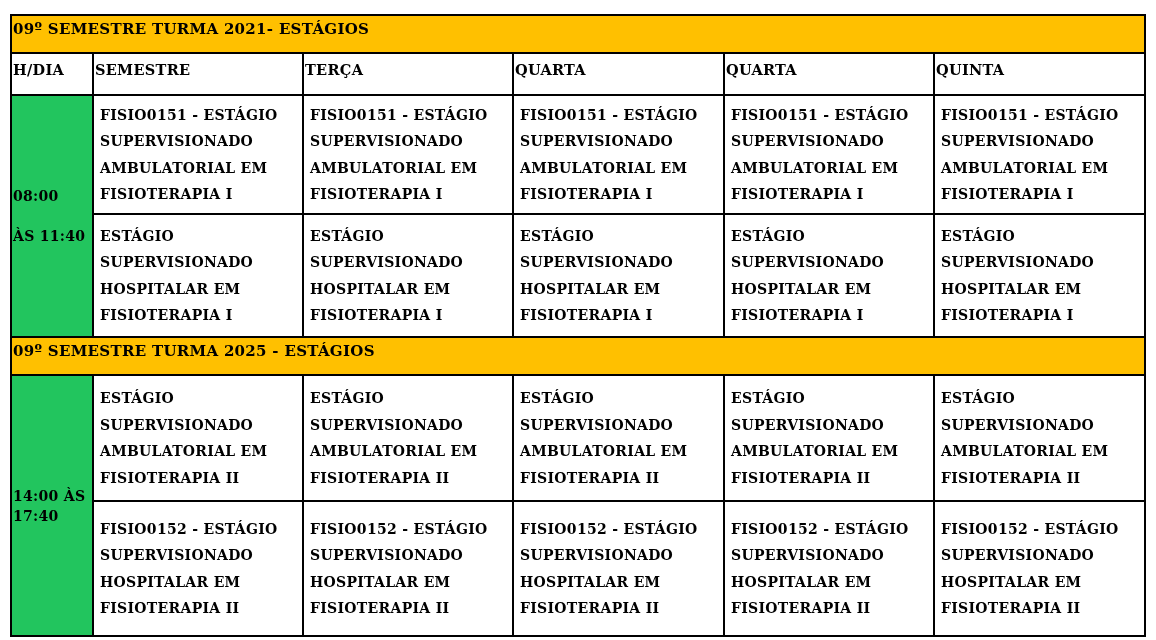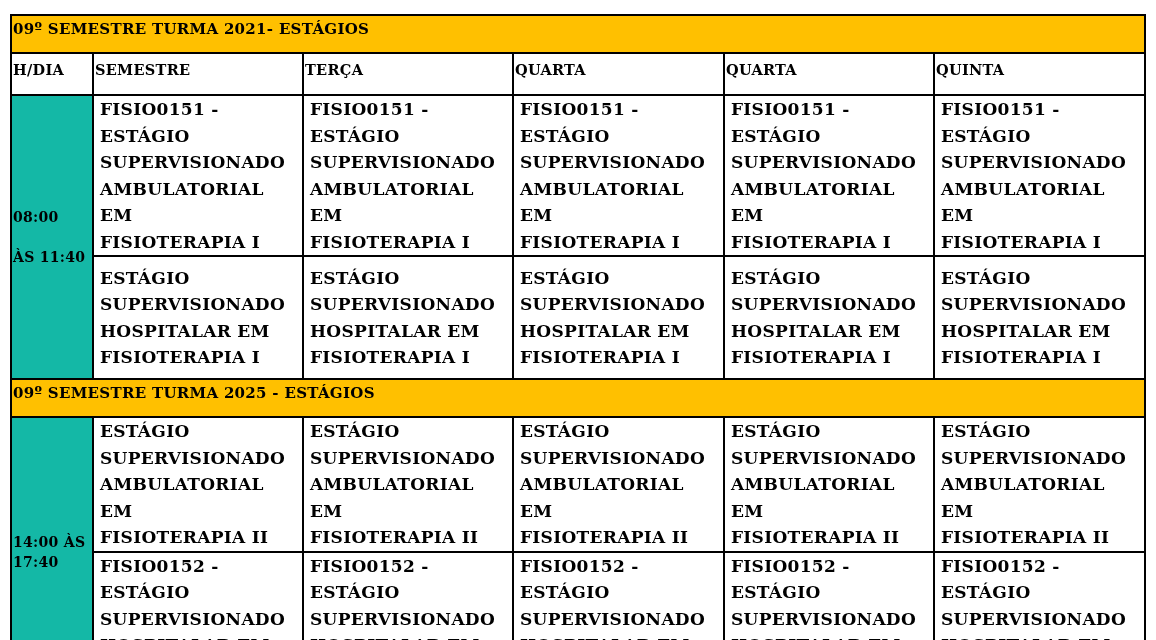--- a/index.html
+++ b/index.html
@@ -56,7 +56,7 @@
   td.time-cell.t2 { line-height: 20px; }
   td.course-cell {
     vertical-align: middle;
-    font-size: 17px;
+    font-size: 14px;
     line-height: 26.5px;
     background: #ffffff;
     padding: 0 6px;

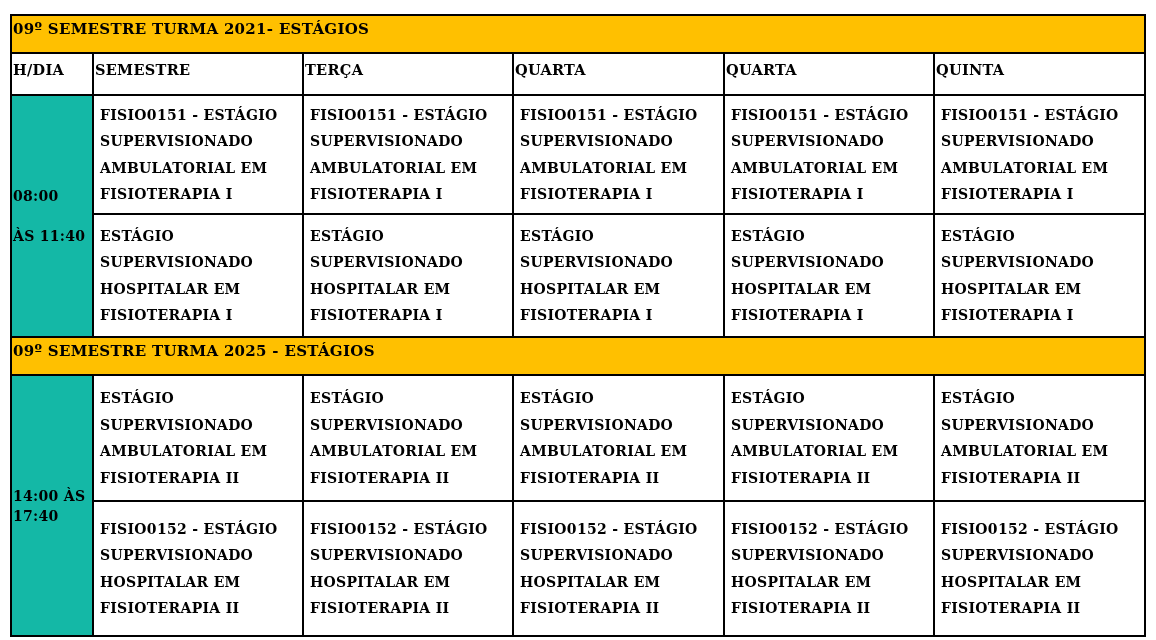--- a/index.html
+++ b/index.html
@@ -50,7 +50,7 @@
   td.time-cell {
     vertical-align: middle;
     font-size: 14px;
-    background: #14b8a6;
+    background: #22c55e;
   }
   td.time-cell.t1 { line-height: 40px; }
   td.time-cell.t2 { line-height: 20px; }

